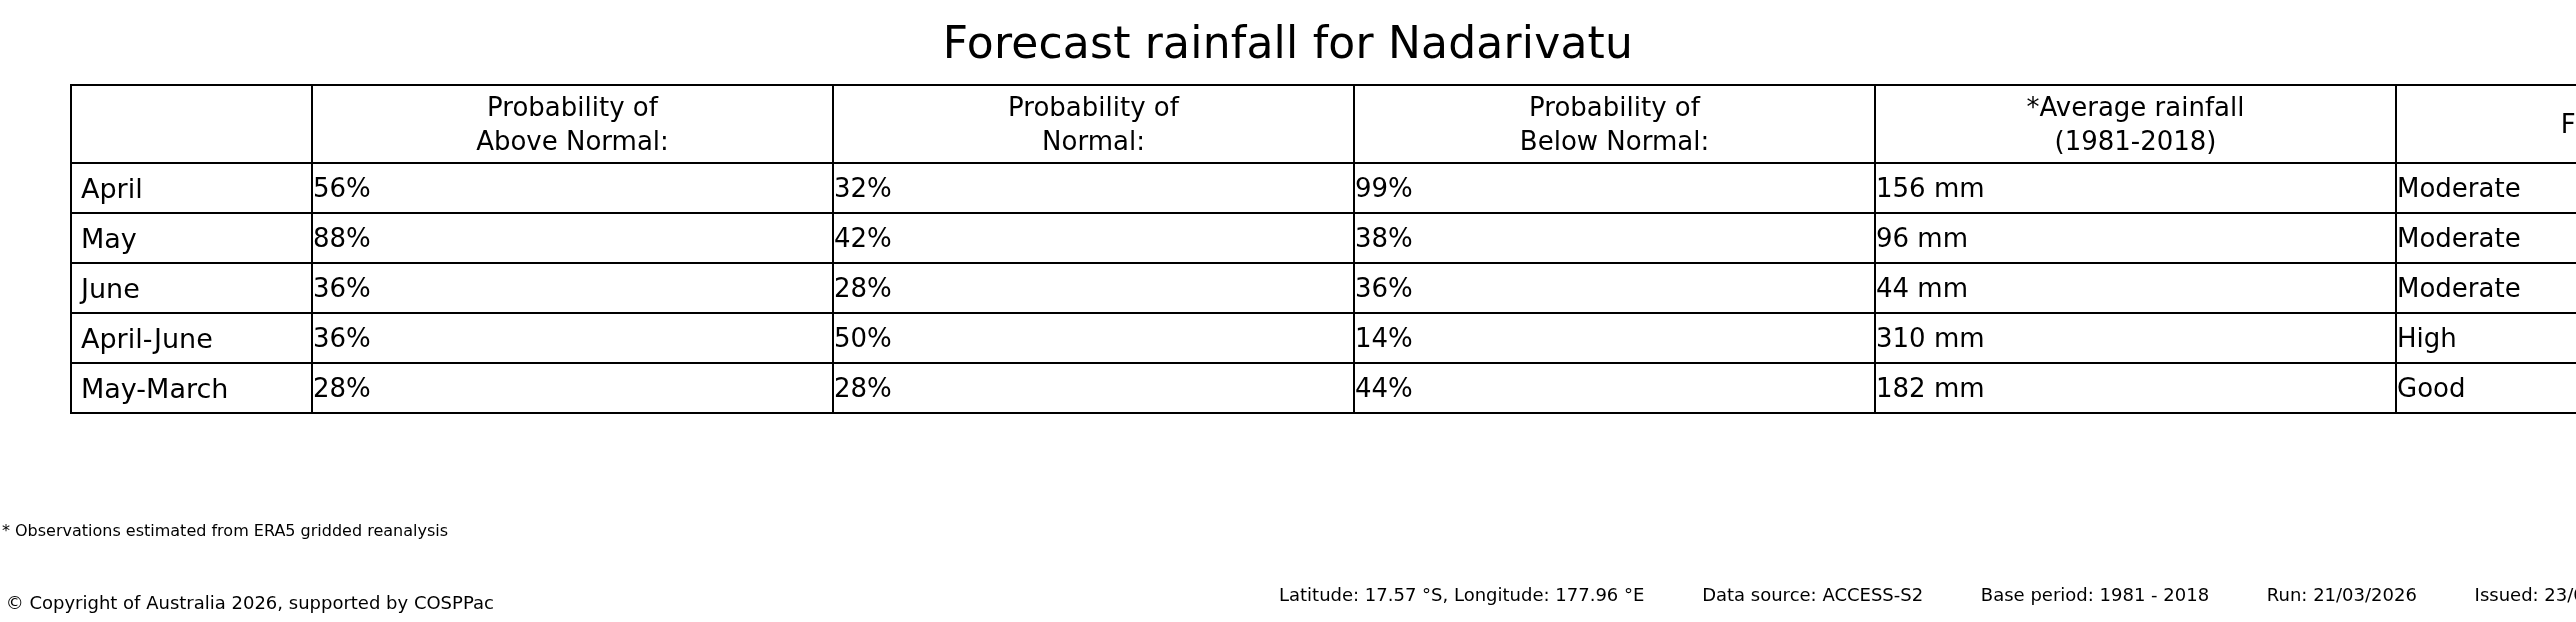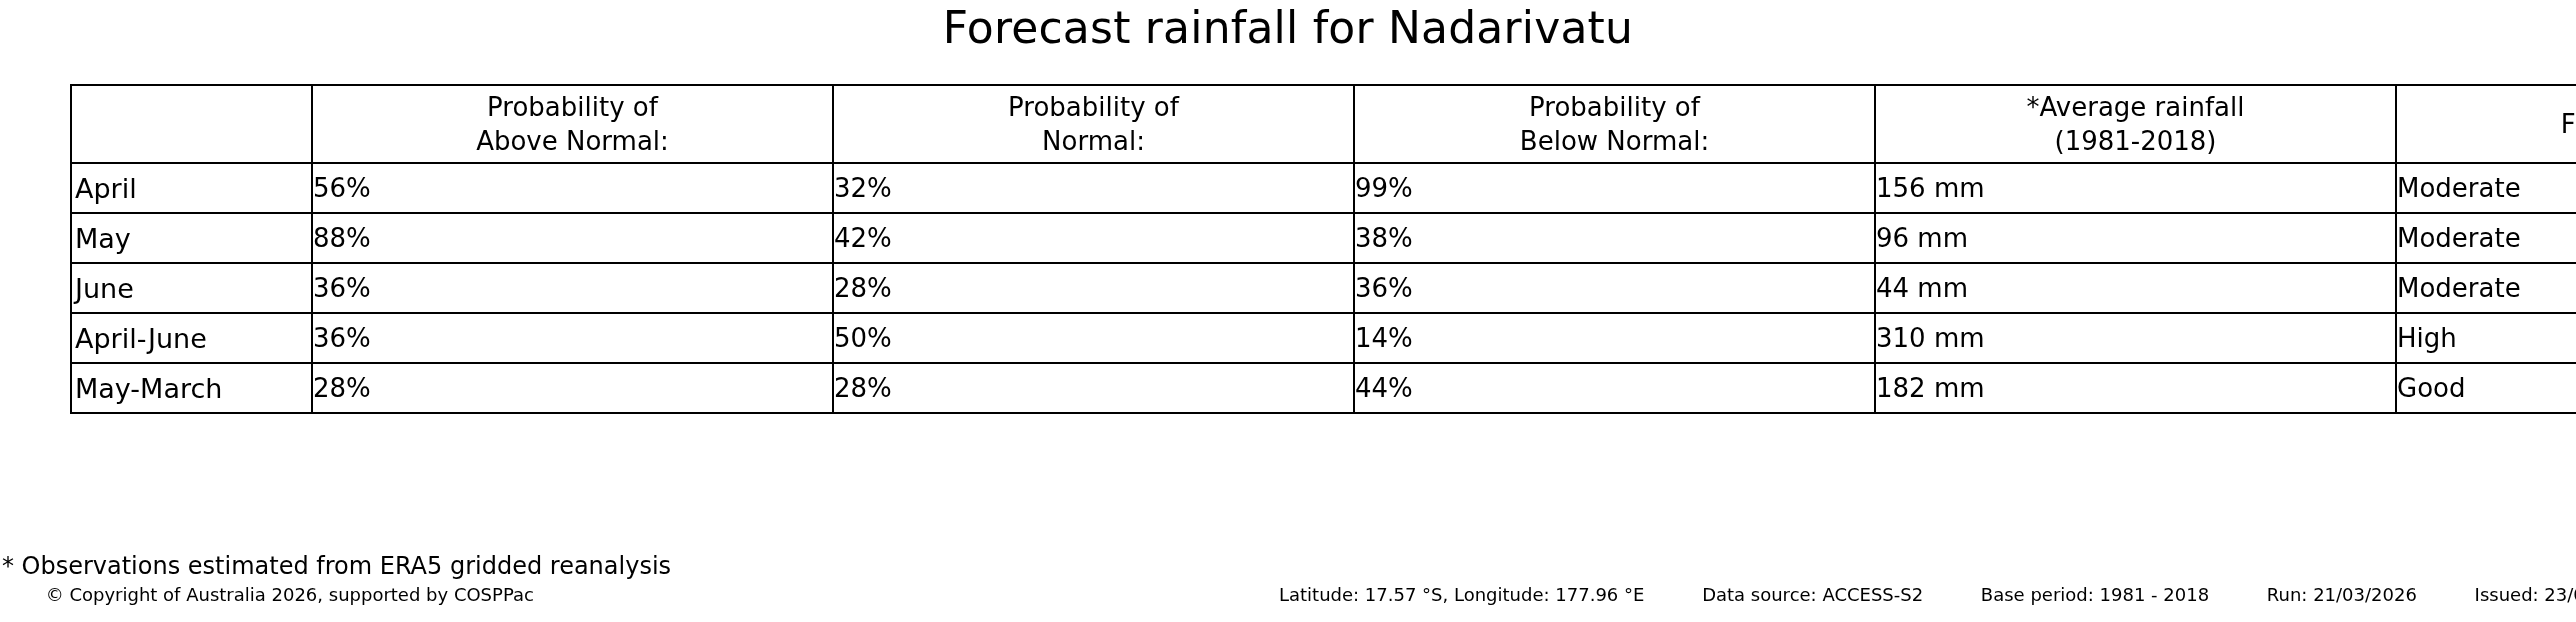--- a/index.html
+++ b/index.html
@@ -21,7 +21,7 @@
     font-size: 44px;
     font-weight: normal;
     letter-spacing: 0.2px;
-    margin: 0;
+    margin: 15px;
     padding-top: 0px;
     line-height: 55px;
   }

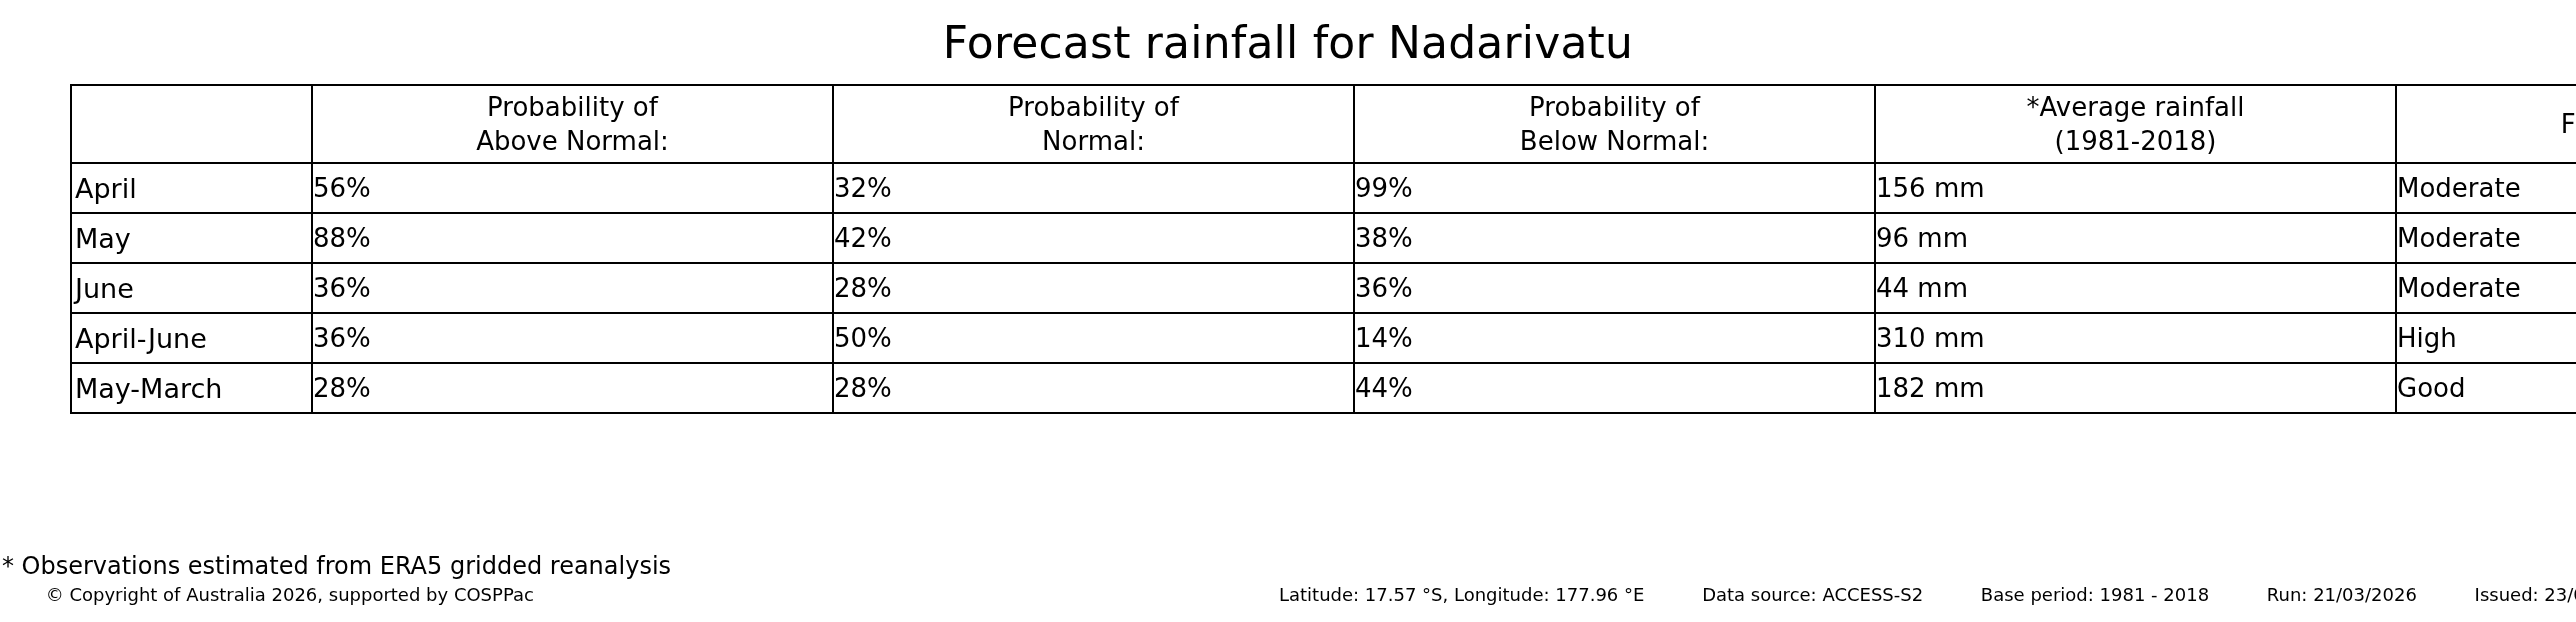--- a/index.html
+++ b/index.html
@@ -73,7 +73,7 @@
   }
   tbody td.month-cell {
     text-align: left;
-    padding-left: 3px;
+    padding-left: 9px;
     font-size: 27px;
   }
 

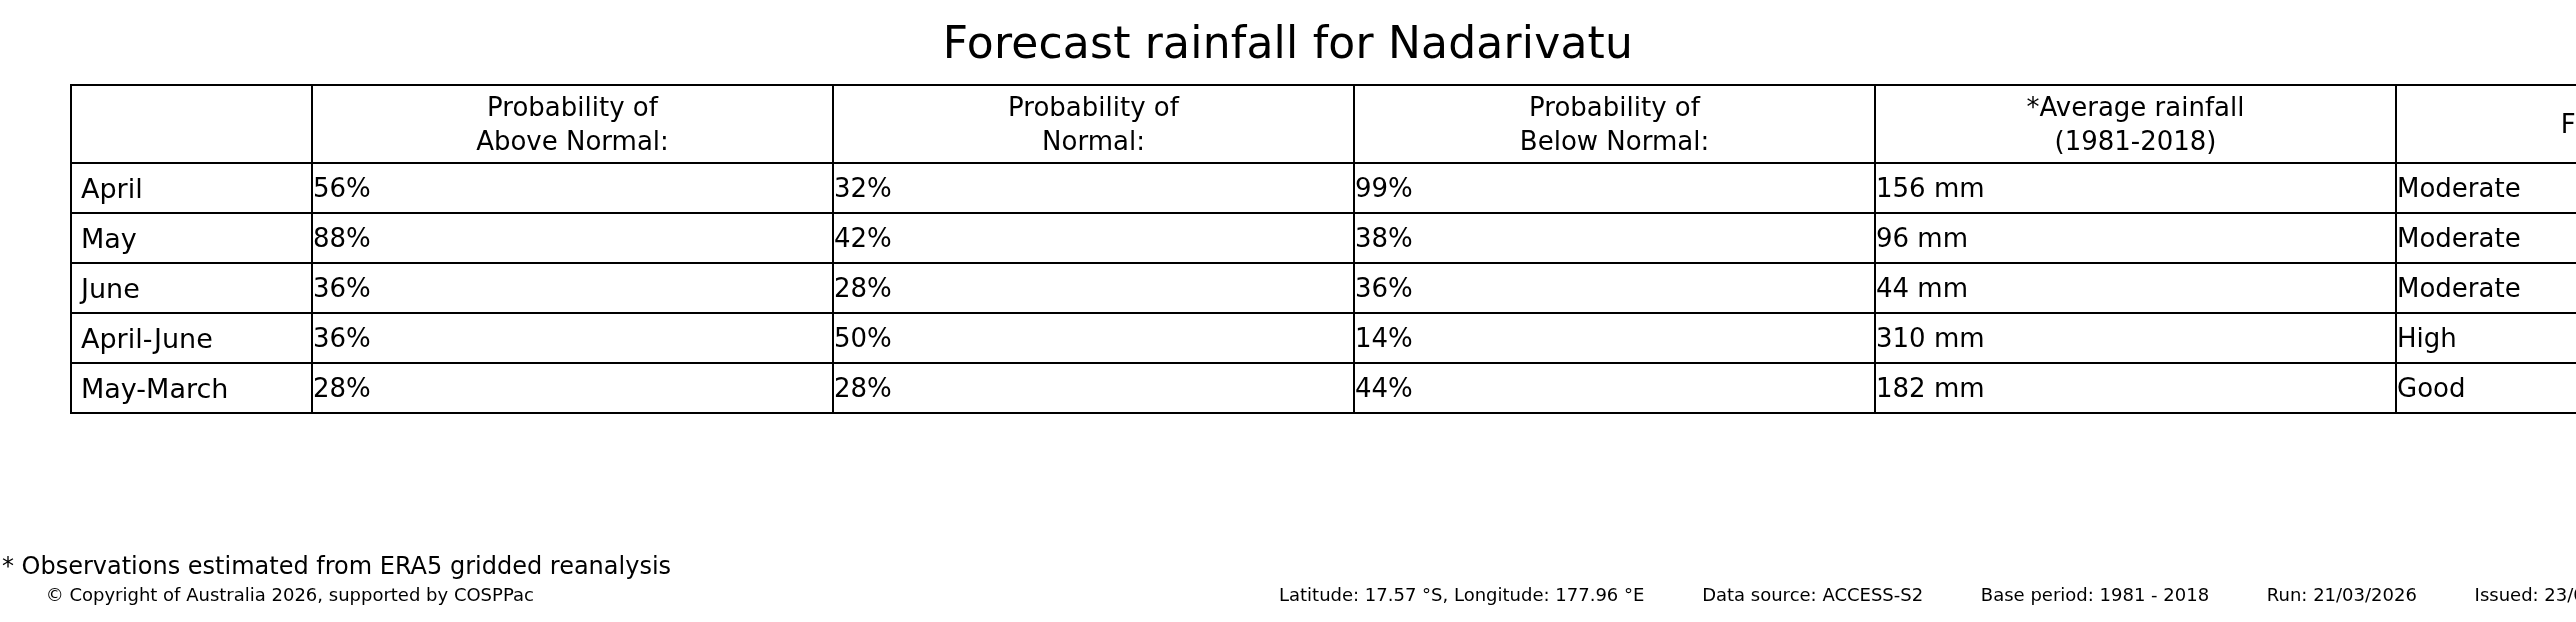--- a/index.html
+++ b/index.html
@@ -80,8 +80,8 @@
   .footnote {
     position: absolute;
     left: 1.9px;
-    top: 552px;
-    font-size: 24px;
+    top: 521px;
+    font-size: 16px;
   }
 
   .footer-row {

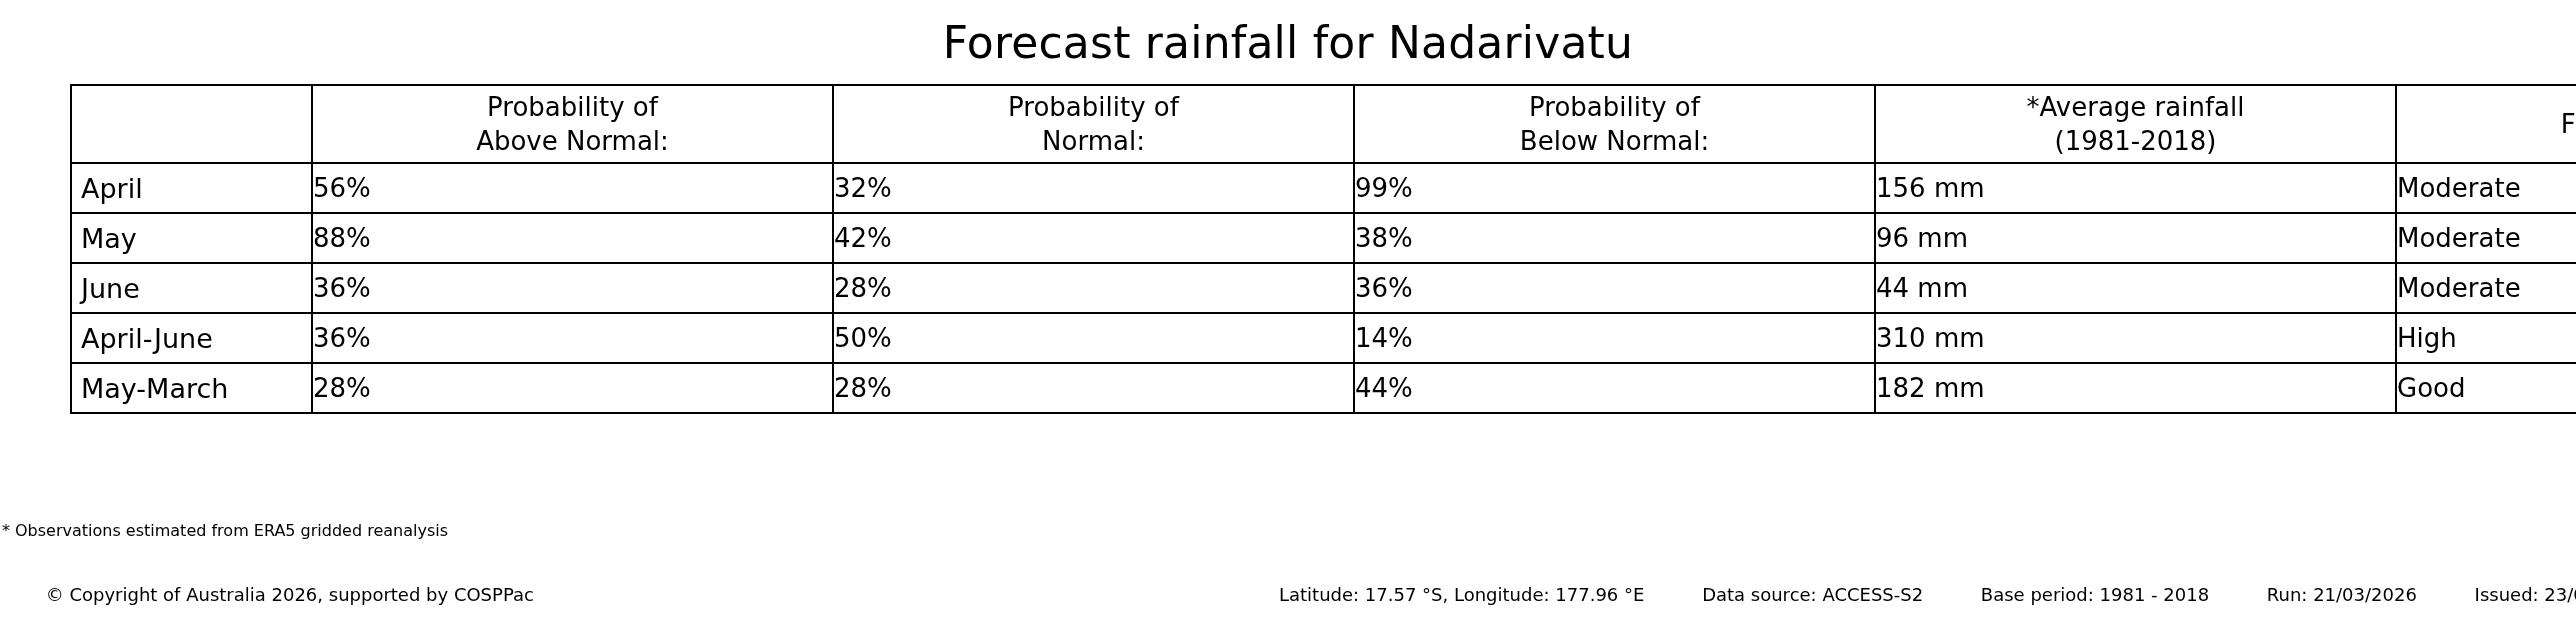--- a/index.html
+++ b/index.html
@@ -95,9 +95,8 @@
   .footer-copy {
     position: absolute;
     left: 5.7px;
-    top: 0;
+    top: 8px;
     white-space: nowrap;
-    margin-left: 40px;
   }
   .footer-meta {
     position: absolute;

